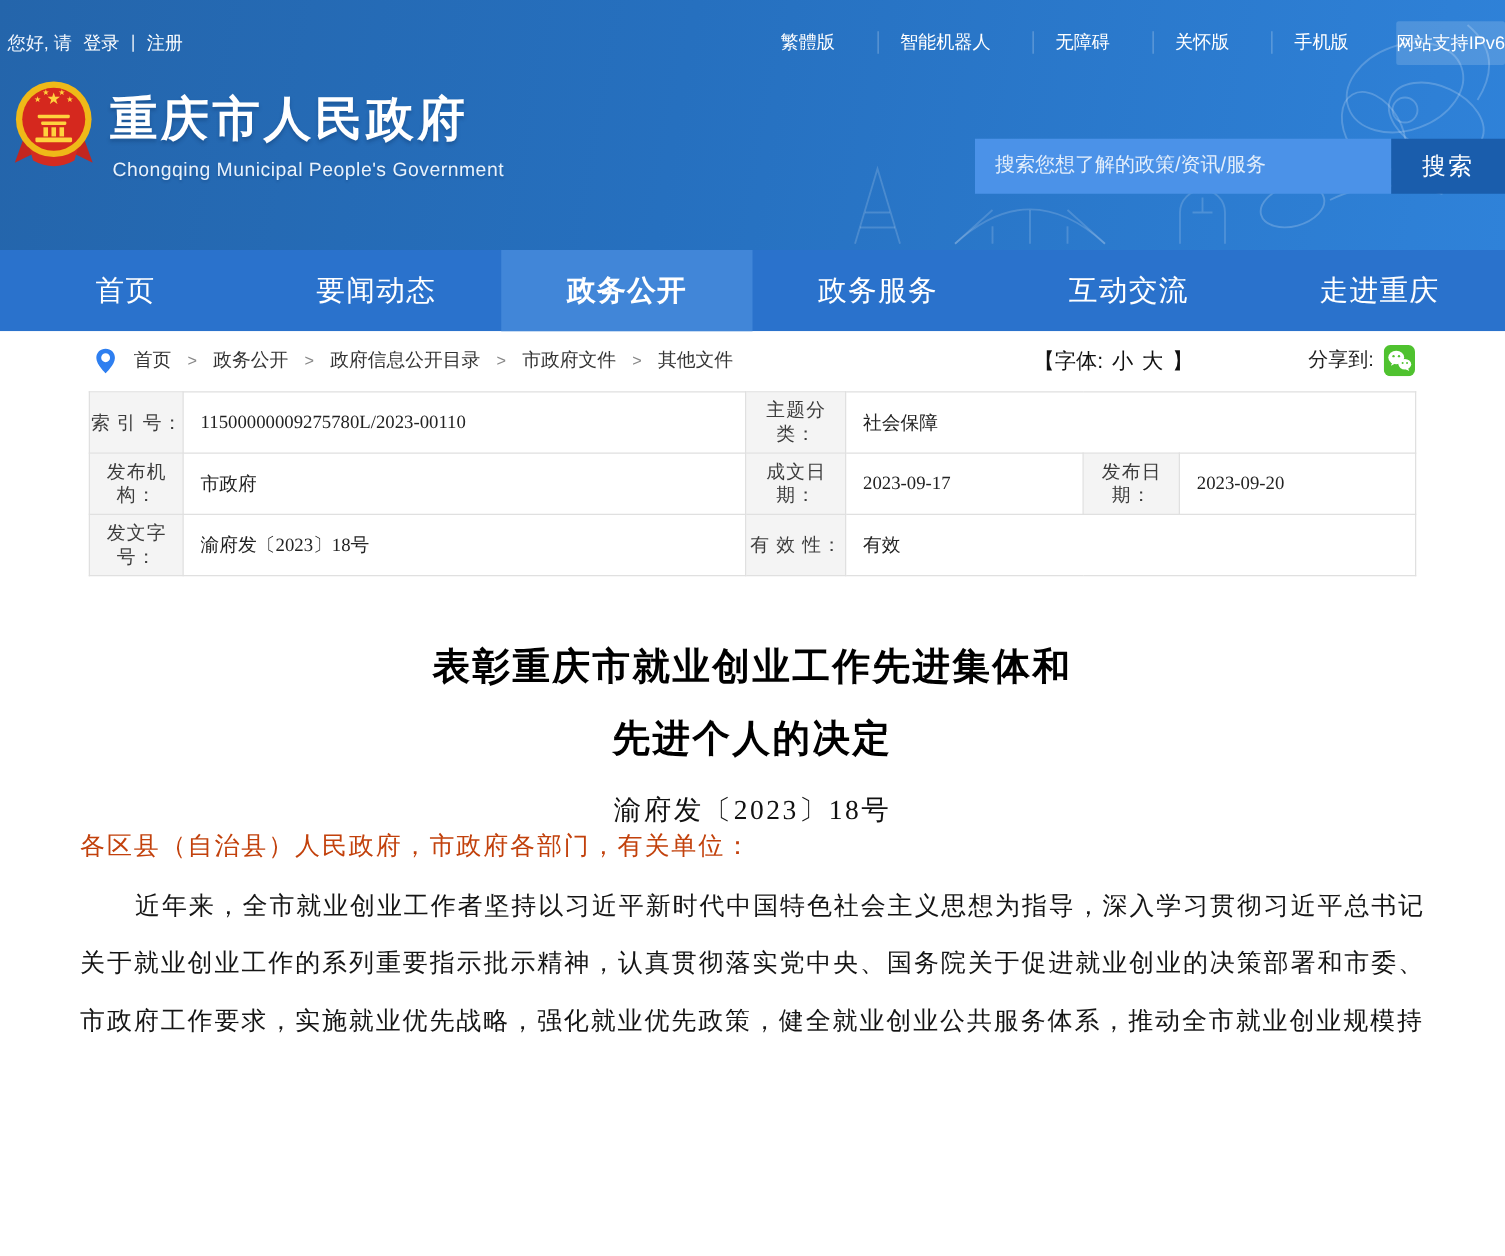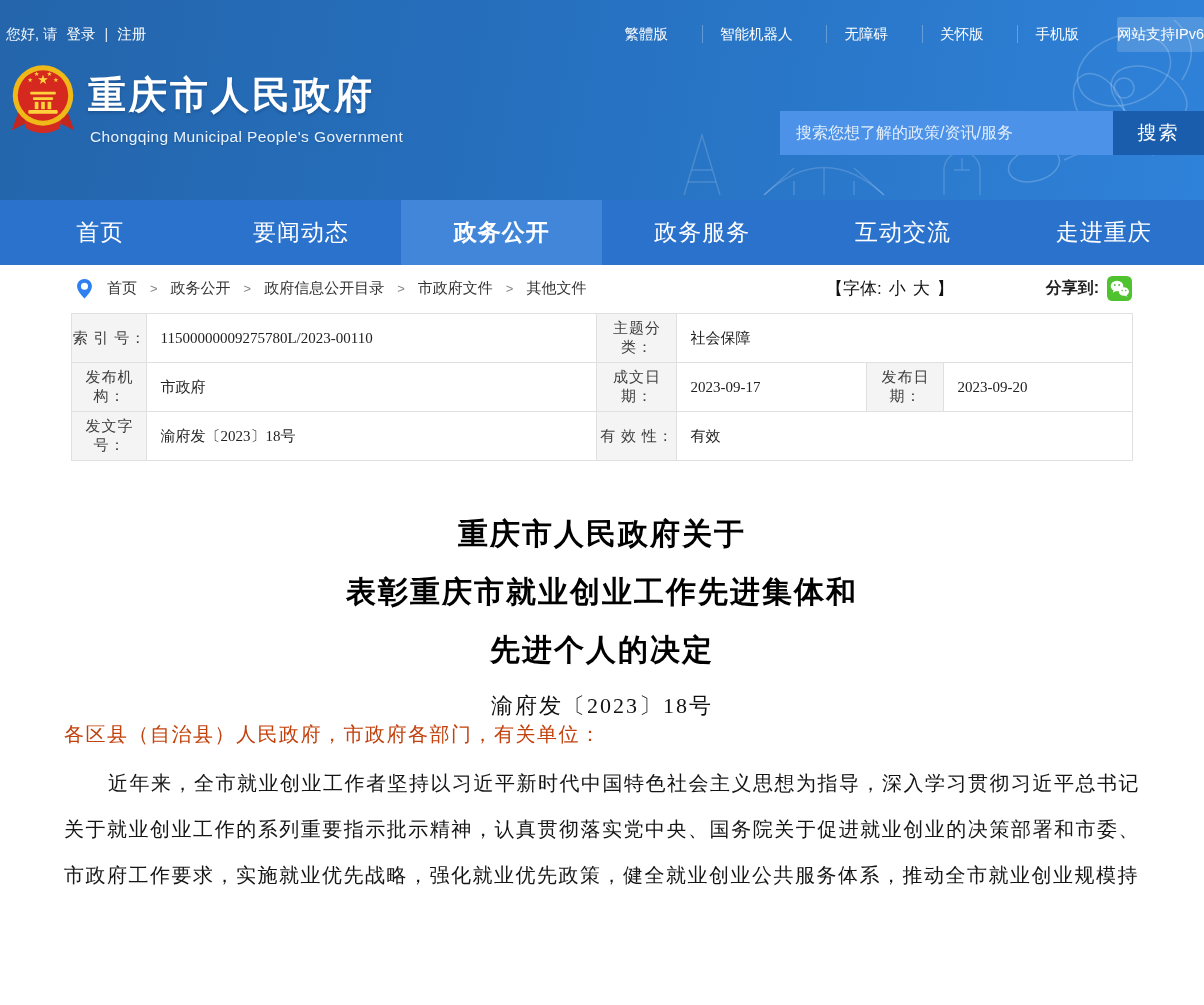--- a/index.html
+++ b/index.html
@@ -44,7 +44,7 @@
   .row-right { margin-left:auto; display:flex; align-items:center; }
   .font-widget { display:flex; align-items:center; gap:7px; font-size:17px; color:#111; }
   .font-widget .opt { cursor:pointer; }
-  .share { display:flex; align-items:center; gap:8px; margin-left:92px; font-size:16px; color:#222;font-weight:bold; }
+  .share { display:flex; align-items:center; gap:8px; margin-left:92px; font-size:16px; color:#222; }
   .wechat-icon { width:25px; height:25px; cursor:pointer; }
 
   

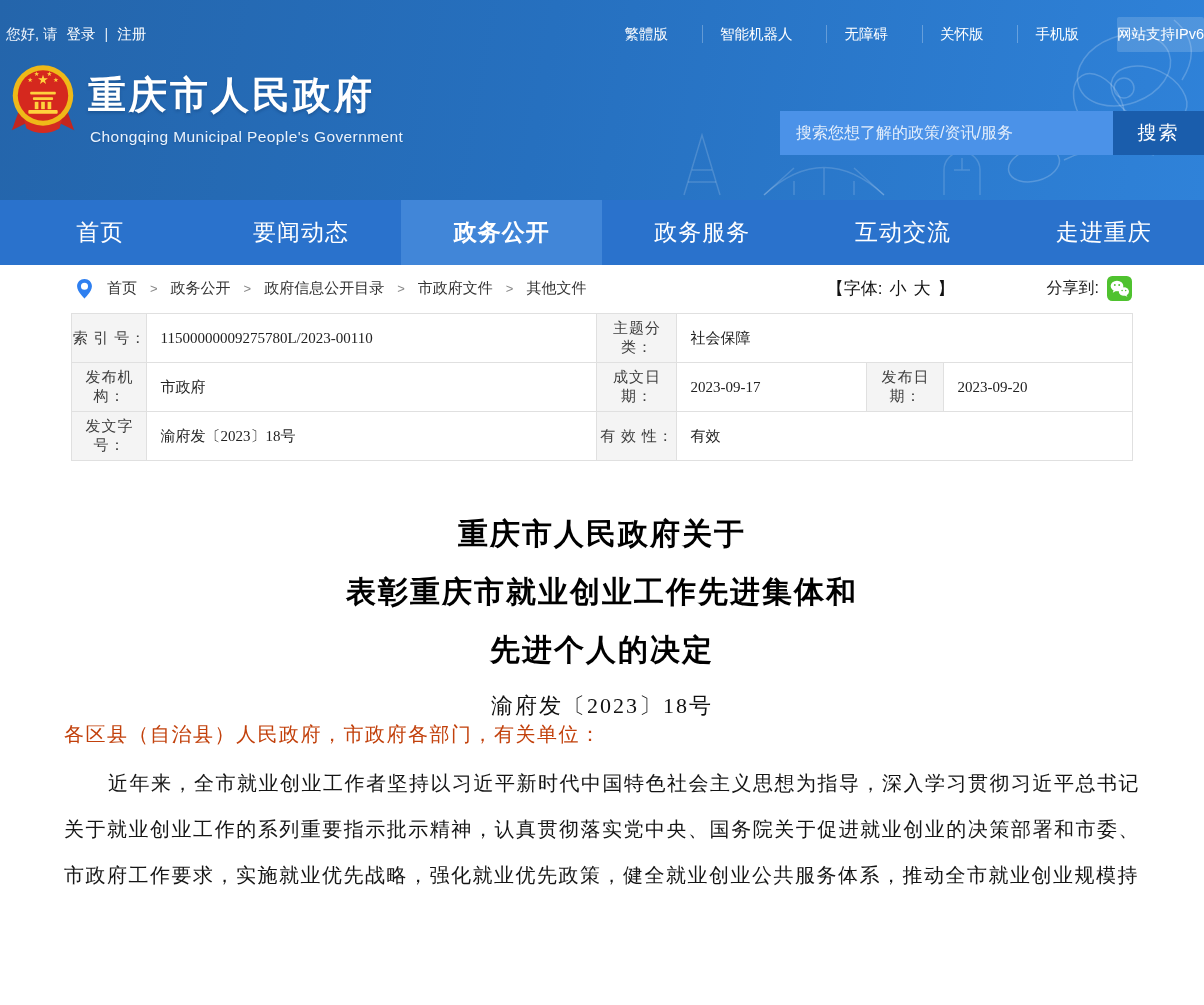--- a/index.html
+++ b/index.html
@@ -216,7 +216,6 @@
 
   <div class="doc">
     <div class="doc-title">
-      <div class="tline">重庆市人民政府关于</div>
       <div class="tline">表彰重庆市就业创业工作先进集体和</div>
       <div class="tline">先进个人的决定</div>
     </div>

